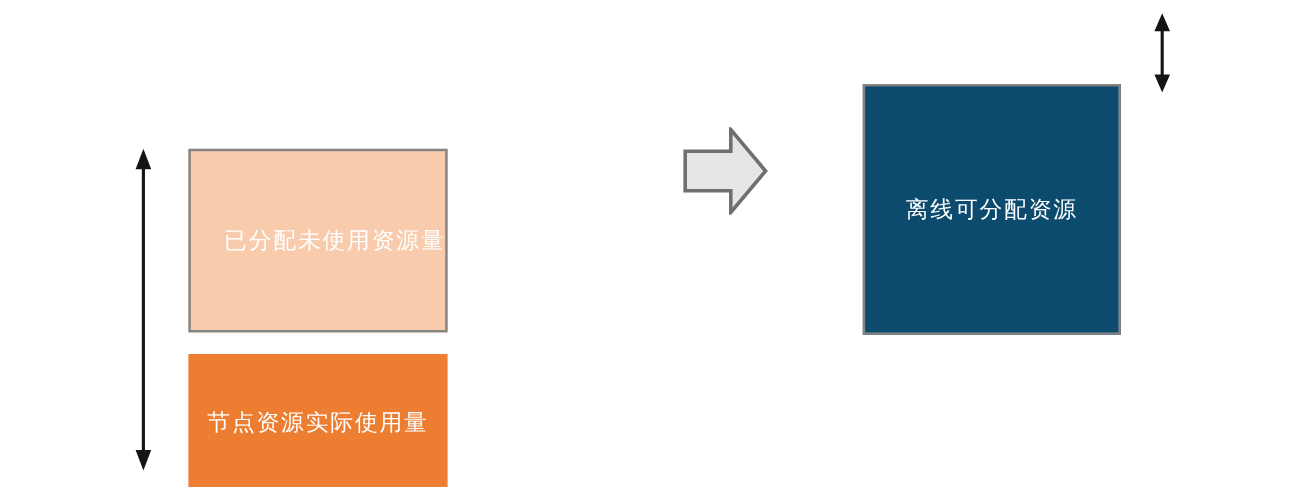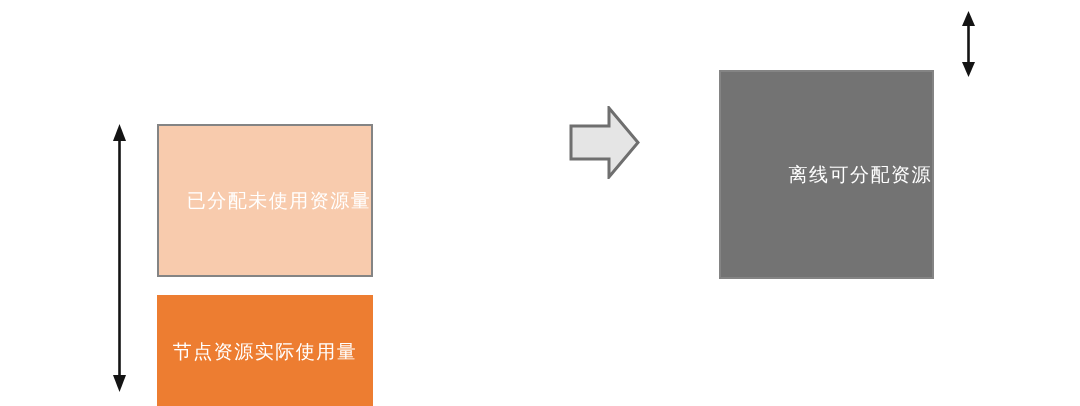--- a/index.html
+++ b/index.html
@@ -83,7 +83,7 @@
     <polygon points="2,20 40,20 40,2 69,36.5 40,71 40,53 2,53"></polygon>
   </svg>
 
-  <div class="box box-offline" style="background: #737373; justify-content: flex-end;">
+  <div class="box box-offline" style="background: #0c4a6e;">
     <span class="box-label">离线可分配资源</span>
   </div>
 

